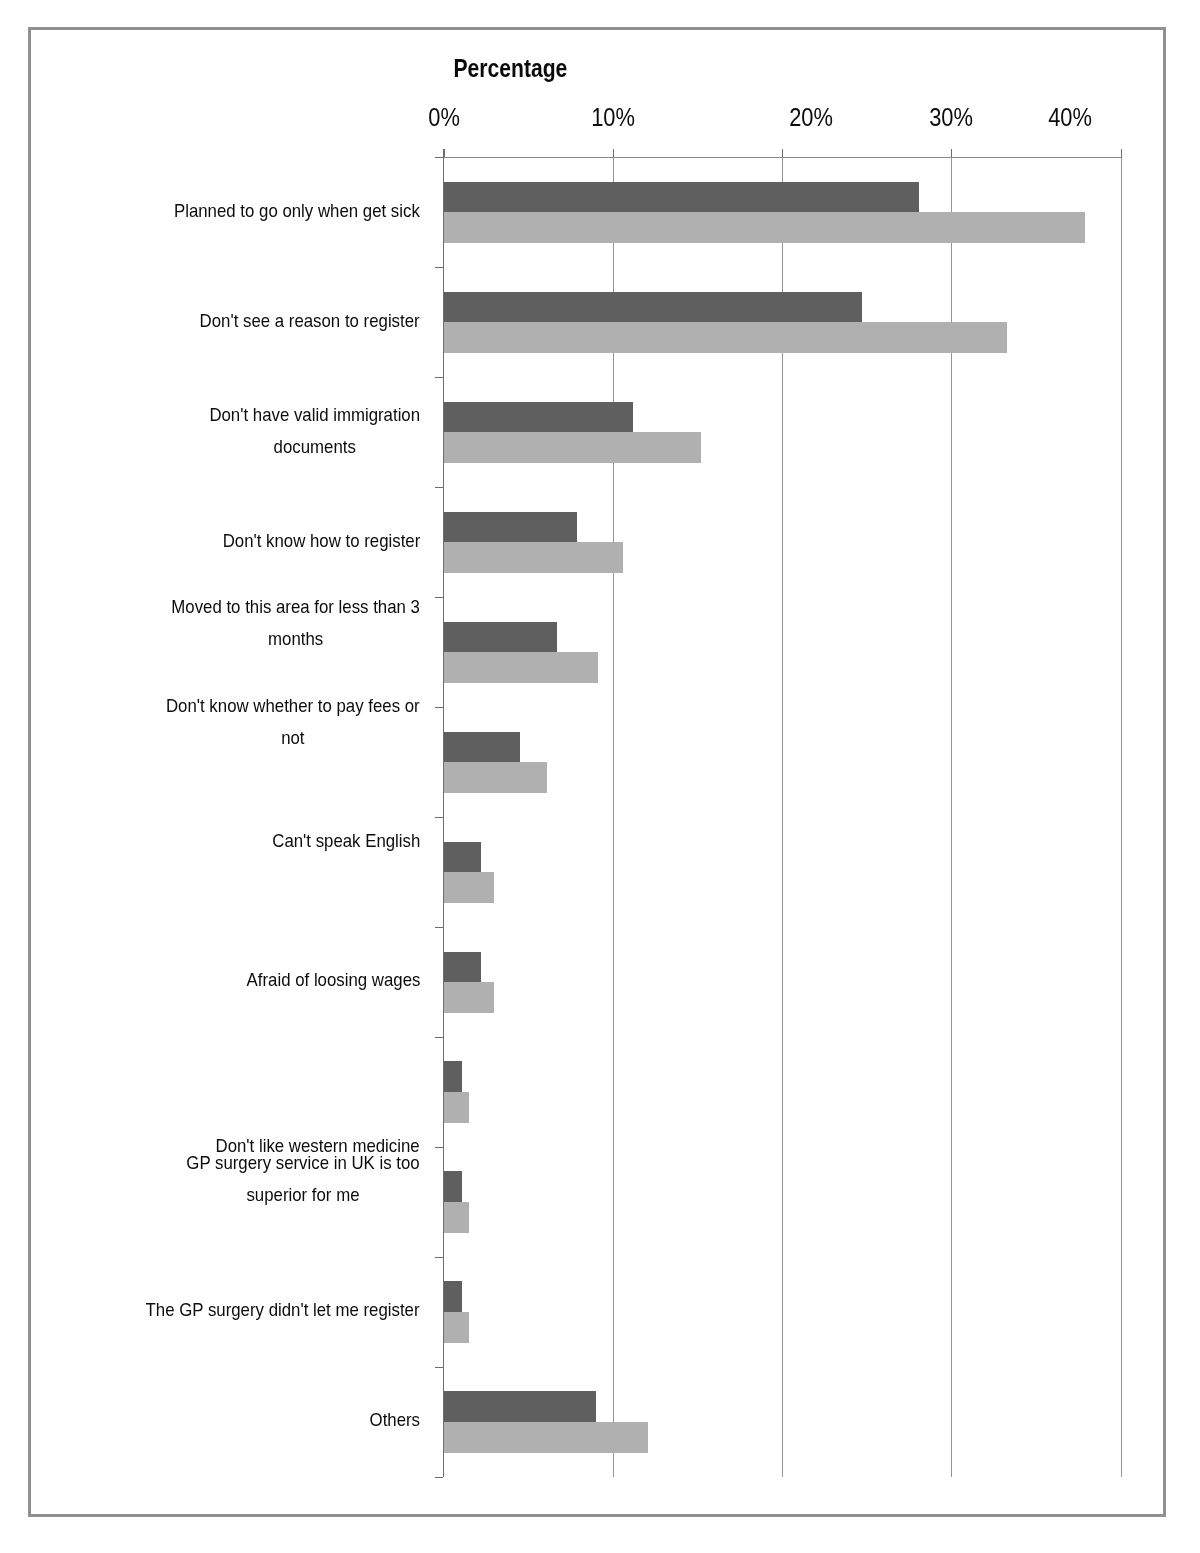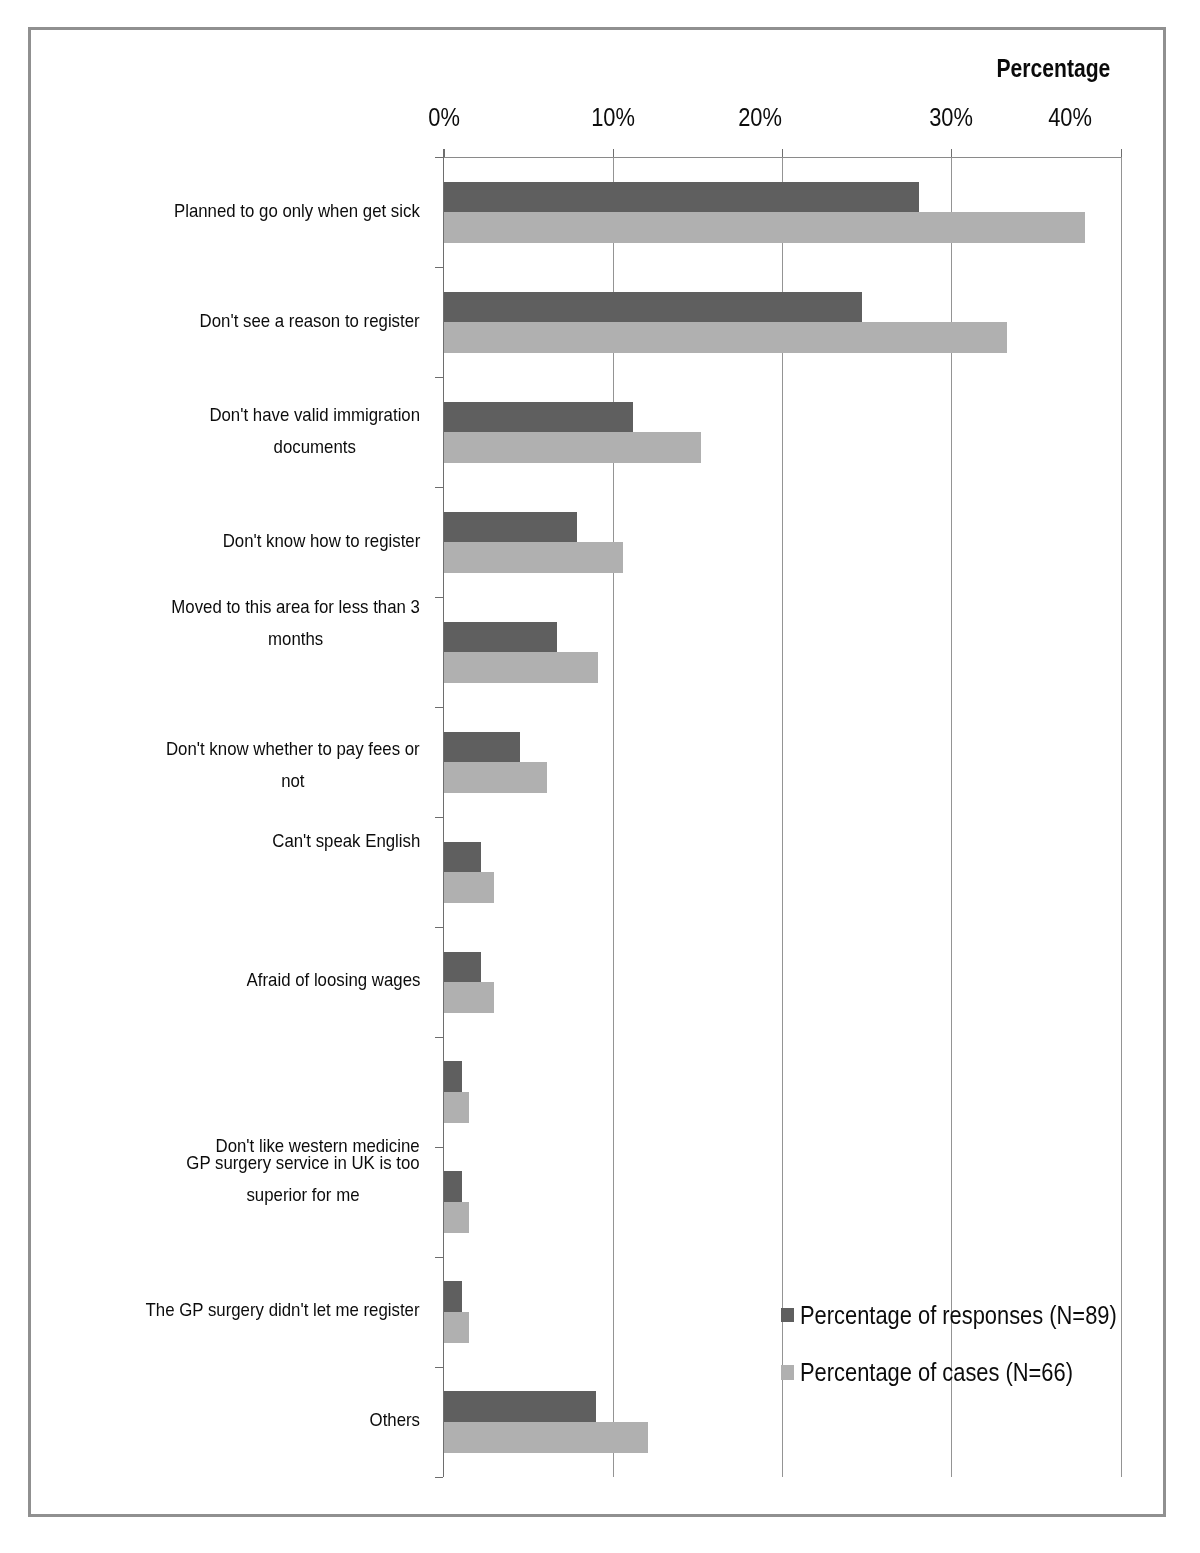--- a/index.html
+++ b/index.html
@@ -11,7 +11,7 @@
          border:3px solid #909090;box-sizing:border-box;}
 
   
-  #title{position:absolute;left:443px;top:55px;width:678px;text-align:right;
+  #title{position:absolute;left:443px;top:55px;width:678px;text-align:left;
          font-size:25px;font-weight:bold;line-height:26px;color:#0a0a0a;}
   #title span{display:inline-block;transform:scaleX(.845) translateZ(0);transform-origin:center;}
 

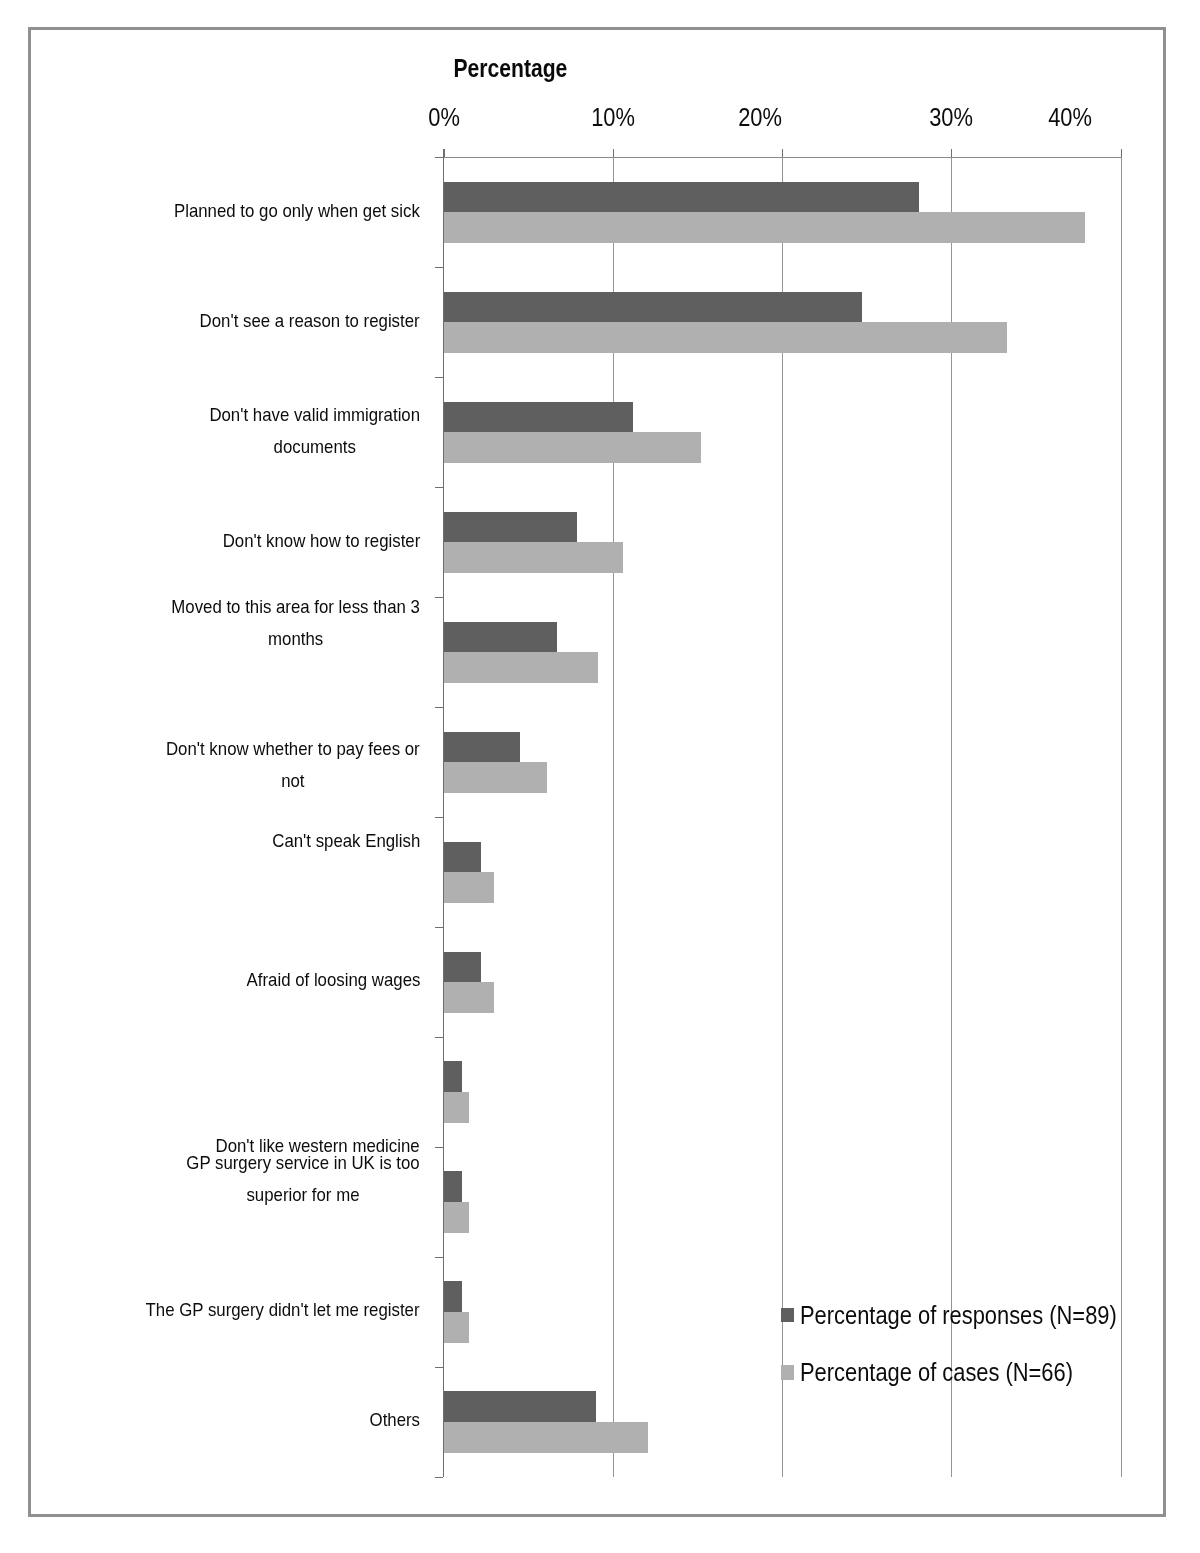--- a/index.html
+++ b/index.html
@@ -58,7 +58,7 @@
   <div id="ticklabels">
   <div class="tlab" style="left:383.6px"><span>0%</span></div>
   <div class="tlab" style="left:552.9px"><span>10%</span></div>
-  <div class="tlab" style="left:700px"><span>20%</span></div>
+  <div class="tlab" style="left:751px"><span>20%</span></div>
   <div class="tlab" style="left:891.5px"><span>30%</span></div>
   <div class="tlab" style="left:1010px"><span>40%</span></div>
   </div>

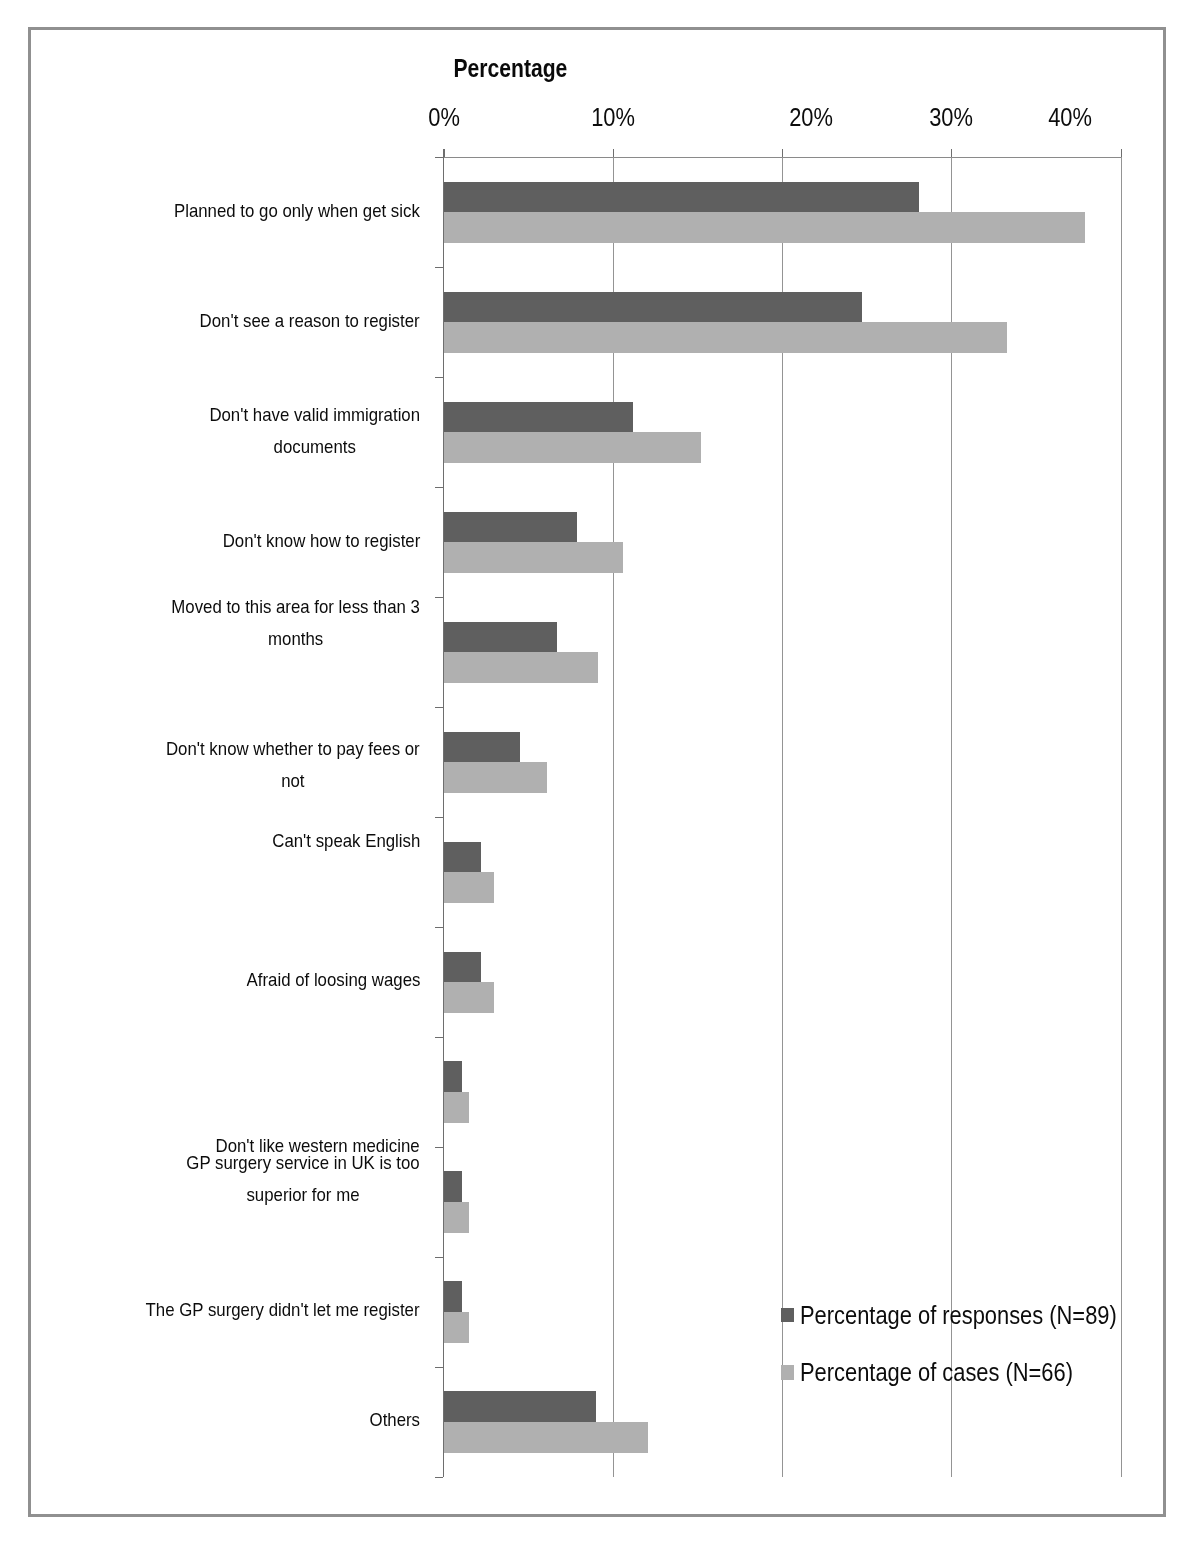--- a/index.html
+++ b/index.html
@@ -120,7 +120,7 @@
   <div class="clab" style="top:398.54px"><i><span>Don't have valid immigration</span><br><span>documents</span></i></div>
   <div class="clab" style="top:524.51px"><i><span>Don't know how to register</span></i></div>
   <div class="clab" style="top:591px"><i><span>Moved to this area for less than 3</span><br><span>months</span></i></div>
-  <div class="clab" style="top:733px"><i><span>Don't know whether to pay fees or</span><br><span>not</span></i></div>
+  <div class="clab" style="top:690px"><i><span>Don't know whether to pay fees or</span><br><span>not</span></i></div>
   <div class="clab" style="top:825px"><i><span>Can't speak English</span></i></div>
   <div class="clab" style="top:964.41px"><i><span>Afraid of loosing wages</span></i></div>
   <div class="clab" style="top:1130px"><i><span>Don't like western medicine</span></i></div>

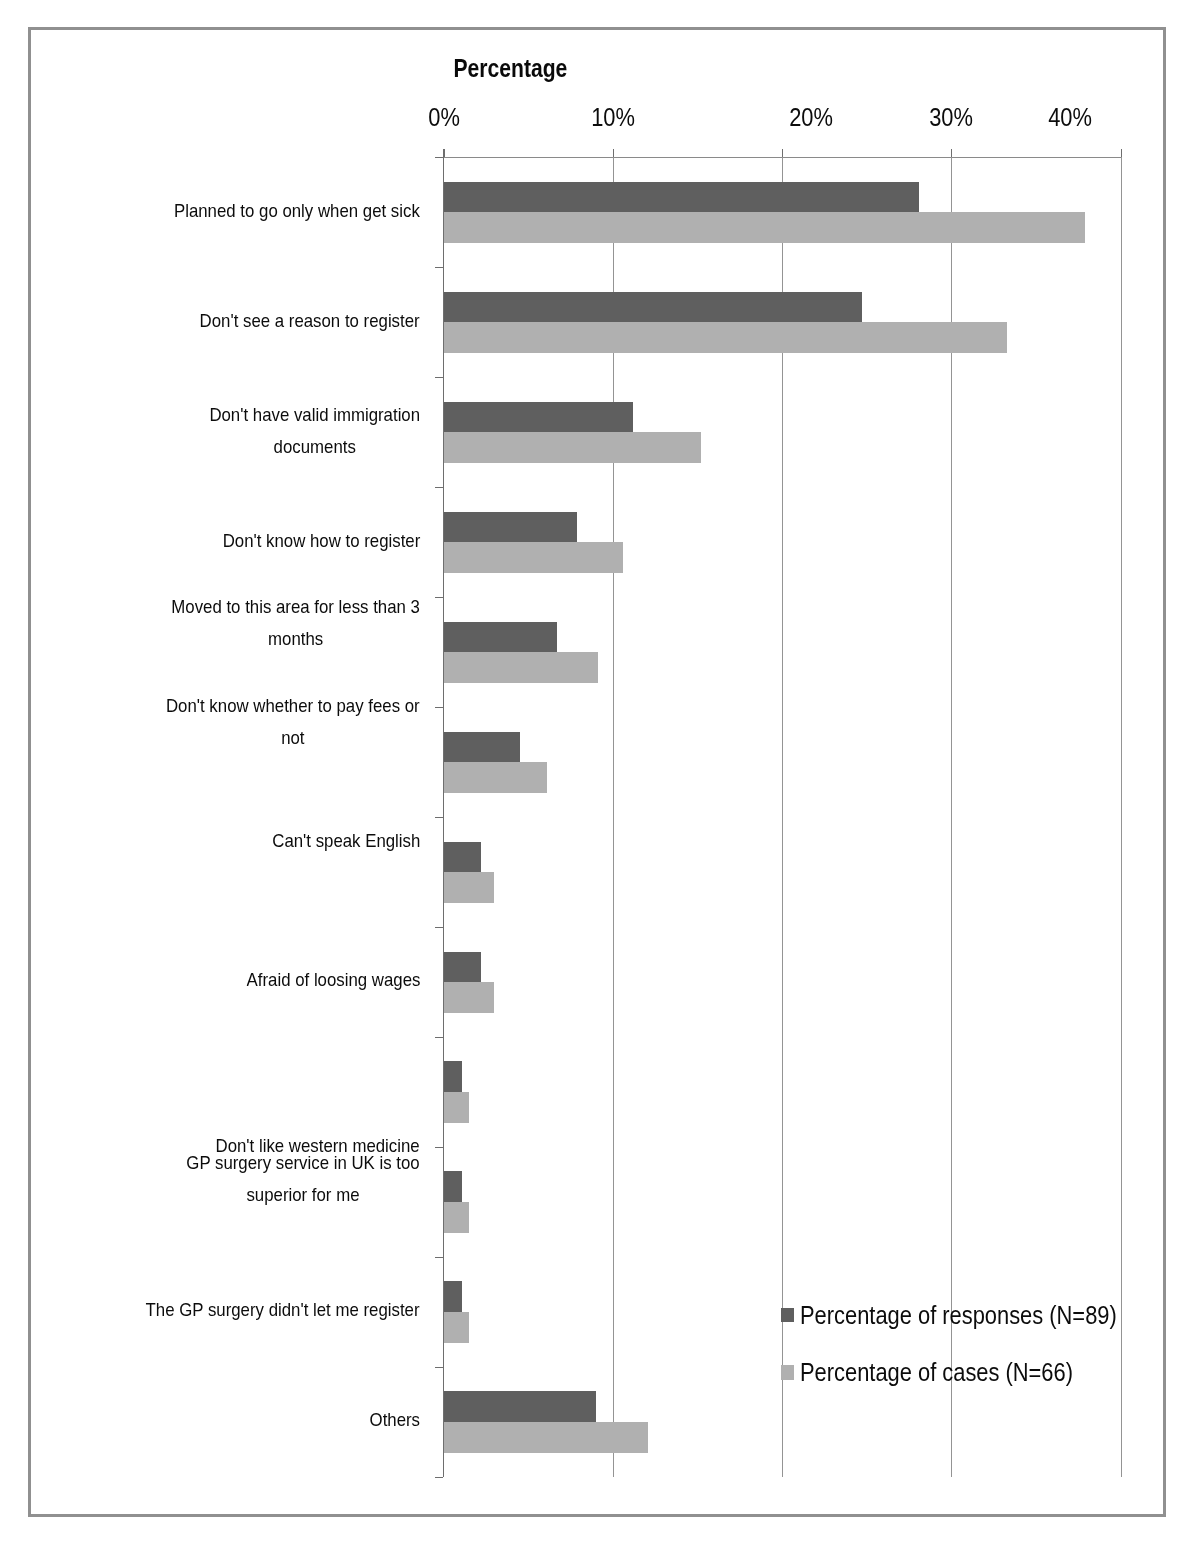--- a/index.html
+++ b/index.html
@@ -129,16 +129,6 @@
   <div class="clab" style="top:1404.31px"><i><span>Others</span></i></div>
   </div>
 
-  <div id="legend">
-  <div class="lrow" style="top:0.0px">
-    <div class="lsw s0"></div>
-    <div class="ltx"><span>Percentage of responses (N=89)</span></div>
-  </div>
-  <div class="lrow" style="top:57.4px">
-    <div class="lsw s1"></div>
-    <div class="ltx"><span>Percentage of cases (N=66)</span></div>
-  </div>
-  </div>
 
 </div>
 

